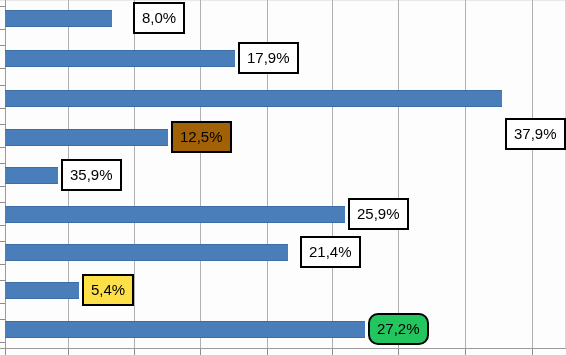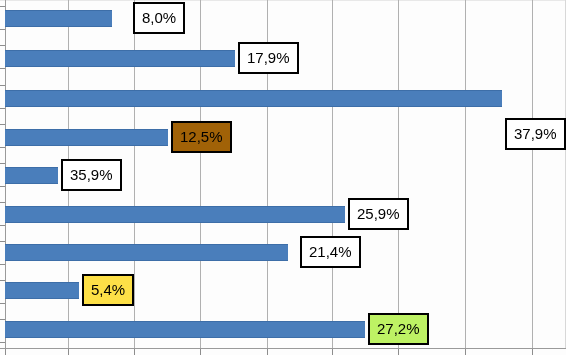--- a/index.html
+++ b/index.html
@@ -143,7 +143,7 @@
       <div class="bar" style="left: 5px; top: 282px; width: 74px; background: rgb(74, 126, 187);"></div>
       <div class="bar-label" style="left: 82px; top: 274px; background: #fde047; border-color: rgb(0, 0, 0);">5,4%</div>
       <div class="bar" style="left: 5px; top: 321px; width: 360px; background: rgb(74, 126, 187);"></div>
-      <div class="bar-label" style="left: 368px; top: 313px; background: #bef264; border-color: rgb(0, 0, 0);">27,2%</div>
+      <div class="bar-label" style="left: 368px; top: 313px; background: #22c55e; border-color: rgb(0, 0, 0); border-radius: 10px;">27,2%</div>
     </div>
 
 </div>

